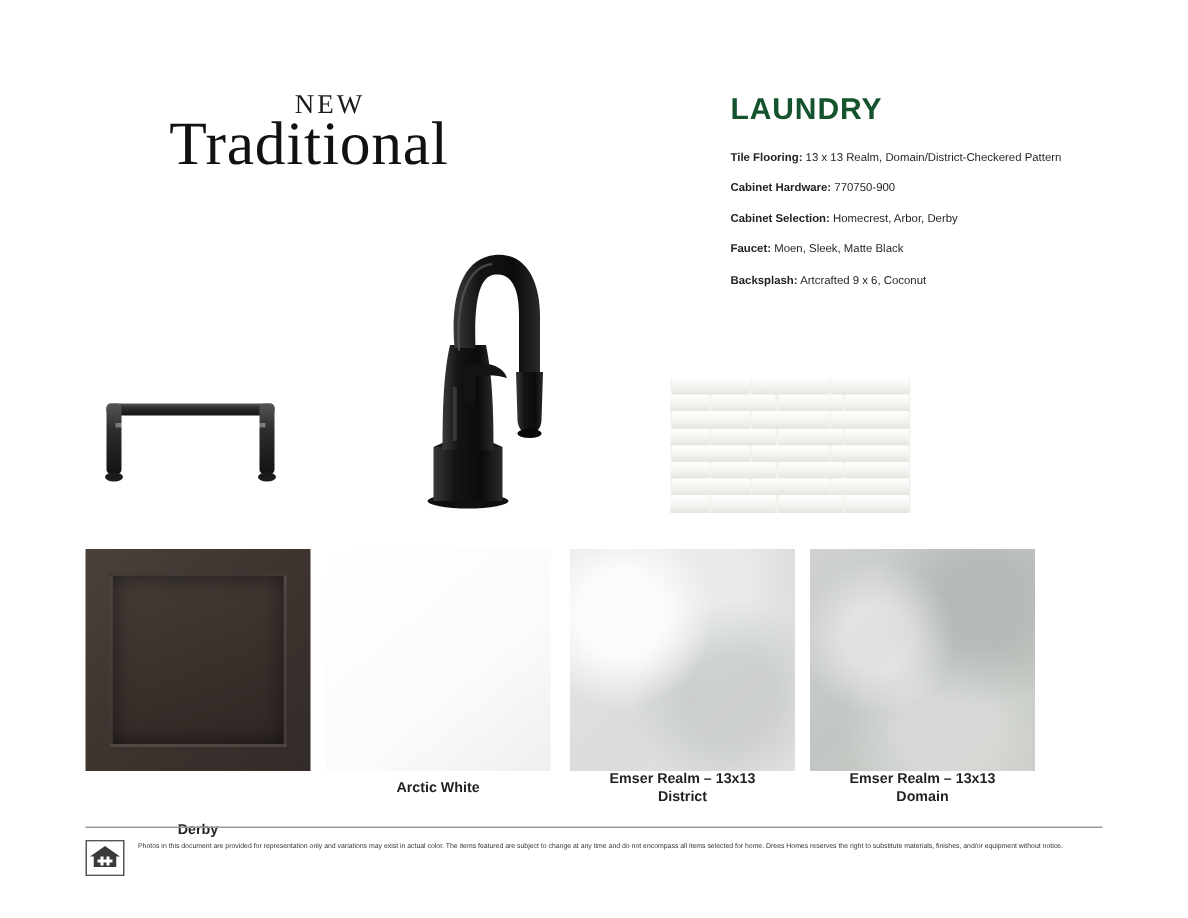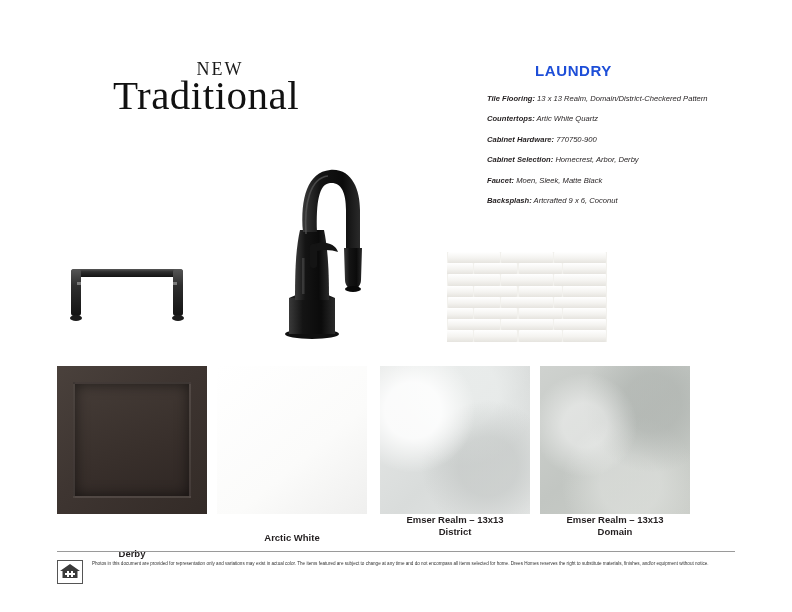--- a/index.html
+++ b/index.html
@@ -54,12 +54,11 @@
     width: 270px;
   }
   .spec-title {
-    font-size: 15px;
+    font-size: 20px;
     font-weight: bold;
     letter-spacing: 0.6px;
-    color: #1d4ed8;
+    color: #14532d;
     margin-bottom: 14px;
-    margin-left: 48px;
   }
   .spec-row {
     font-size: 7.6px;

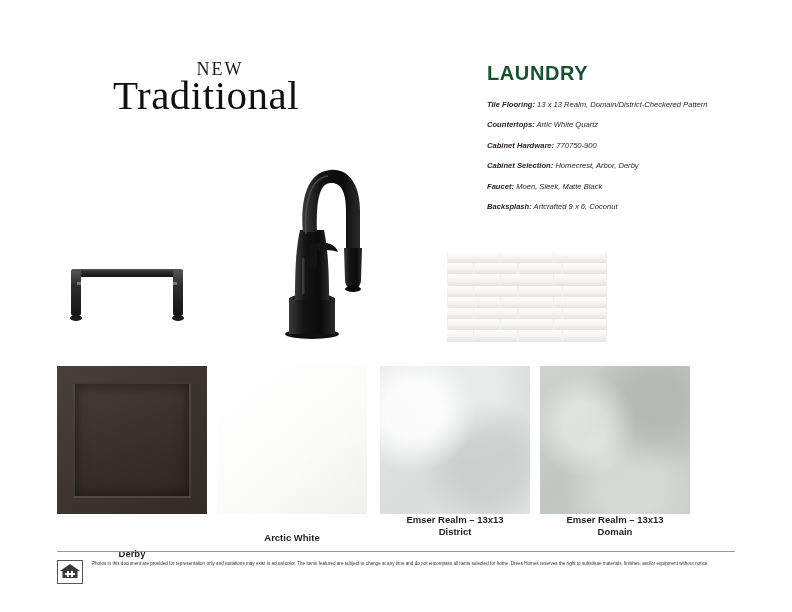--- a/index.html
+++ b/index.html
@@ -66,7 +66,6 @@
     margin-bottom: 9px;
     color: #231f20;
     white-space: nowrap;
-    font-style: italic;
   }
   .spec-row .k {
     font-weight: bold;

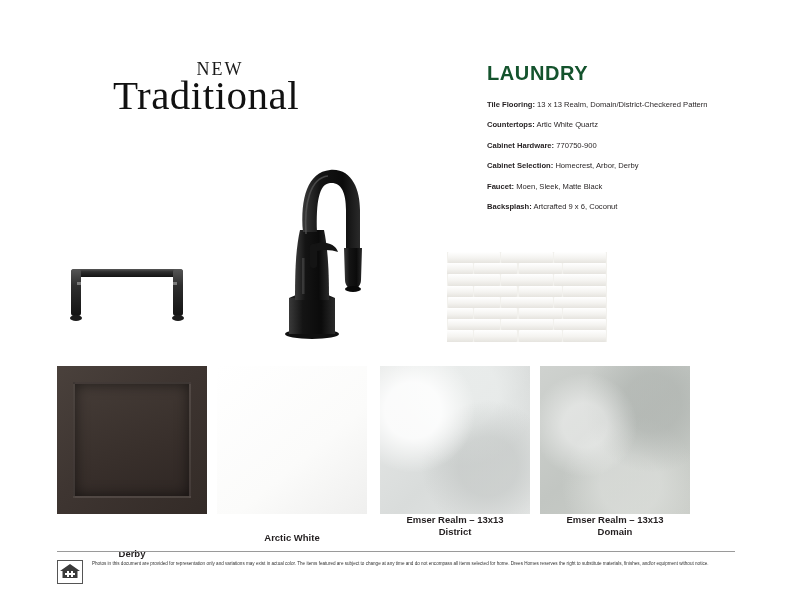--- a/index.html
+++ b/index.html
@@ -208,10 +208,6 @@
   <div class="spec-row">
     <span class="k">Tile Flooring:</span>
     <span class="v">13 x 13 Realm, Domain/District-Checkered Pattern</span>
-  </div>
-  <div class="spec-row">
-    <span class="k">Countertops:</span>
-    <span class="v">Artic White Quartz</span>
   </div>
   <div class="spec-row">
     <span class="k">Cabinet Hardware:</span>

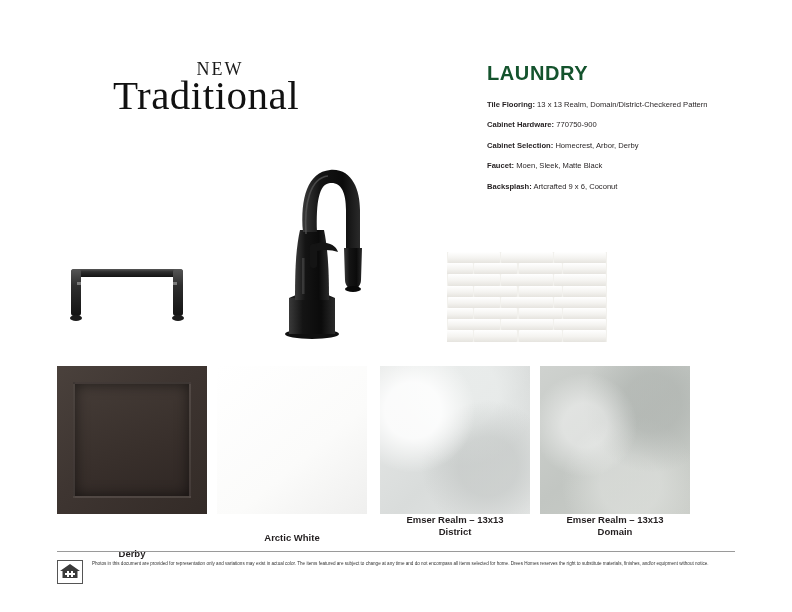--- a/index.html
+++ b/index.html
@@ -164,7 +164,7 @@
     line-height: 1.25;
   }
   .cap-derby   { left: 57px;  top: 548px; width: 150px; }
-  .cap-white   { left: 217px; top: 532px; width: 150px; }
+  .cap-white   { left: 217px; top: 520px; width: 150px; }
   .cap-district{ left: 375px; top: 514px; width: 160px; }
   .cap-domain  { left: 535px; top: 514px; width: 160px; }
 

